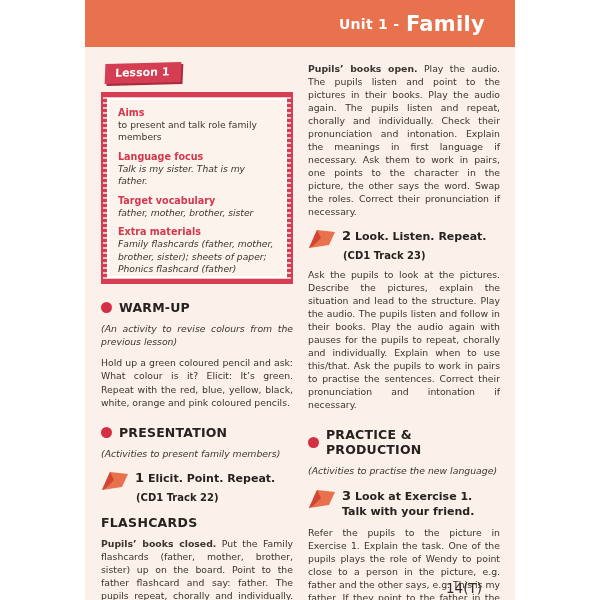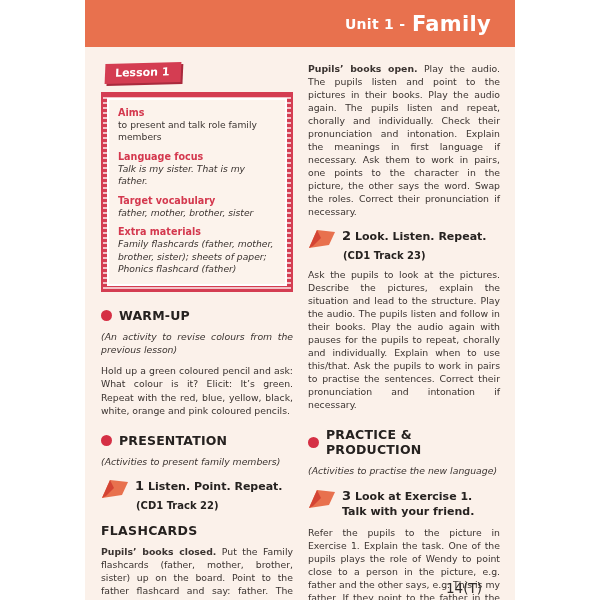--- a/index.html
+++ b/index.html
@@ -16,7 +16,7 @@
   .header{
     position:absolute;left:0;top:0;width:430px;height:47px;
     background:#e8714e;display:flex;align-items:center;justify-content:flex-end;
-    padding-right:24px;box-sizing:border-box;color:#fff;
+    padding-right:30px;box-sizing:border-box;color:#fff;
   }
   .unit-label{font-weight:bold;font-size:14px;letter-spacing:.3px;}
   .unit-dash{font-weight:bold;font-size:14px;margin:0 7px 0 5px;}

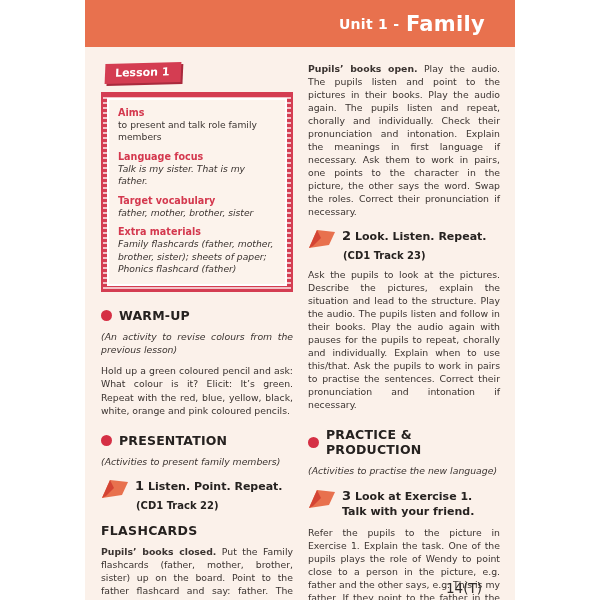--- a/index.html
+++ b/index.html
@@ -44,7 +44,7 @@
   }
   .aims-inner{
     background:#fcf3ec;border:2px solid #ffffff;
-    padding:7px 9px 9px 9px;
+    padding:7px 9px 1px 9px;
   }
   .aims-heading{color:#d4384e;font-weight:bold;font-size:9.6px;margin-top:7px;}
   .aims-heading:first-child{margin-top:0;}

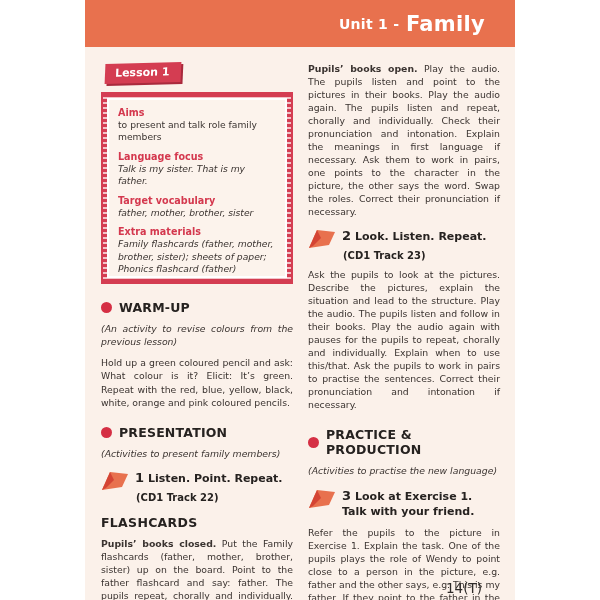--- a/index.html
+++ b/index.html
@@ -135,7 +135,7 @@
           <polygon points="1,19 9,1 27,3 21,16" fill="#e8714e"></polygon>
           <polygon points="1,19 9,1 13,9 5,17" fill="#d44434"></polygon>
         </svg>
-        <span class="activity-text"><span class="activity-num">1</span><span>Listen. Point. Repeat.</span></span>
+        <span class="activity-text"><span class="activity-num">1</span><span>Elicit. Point. Repeat.</span></span>
       </div>
       <div class="activity-sub">(CD1 Track 22)</div>
 

